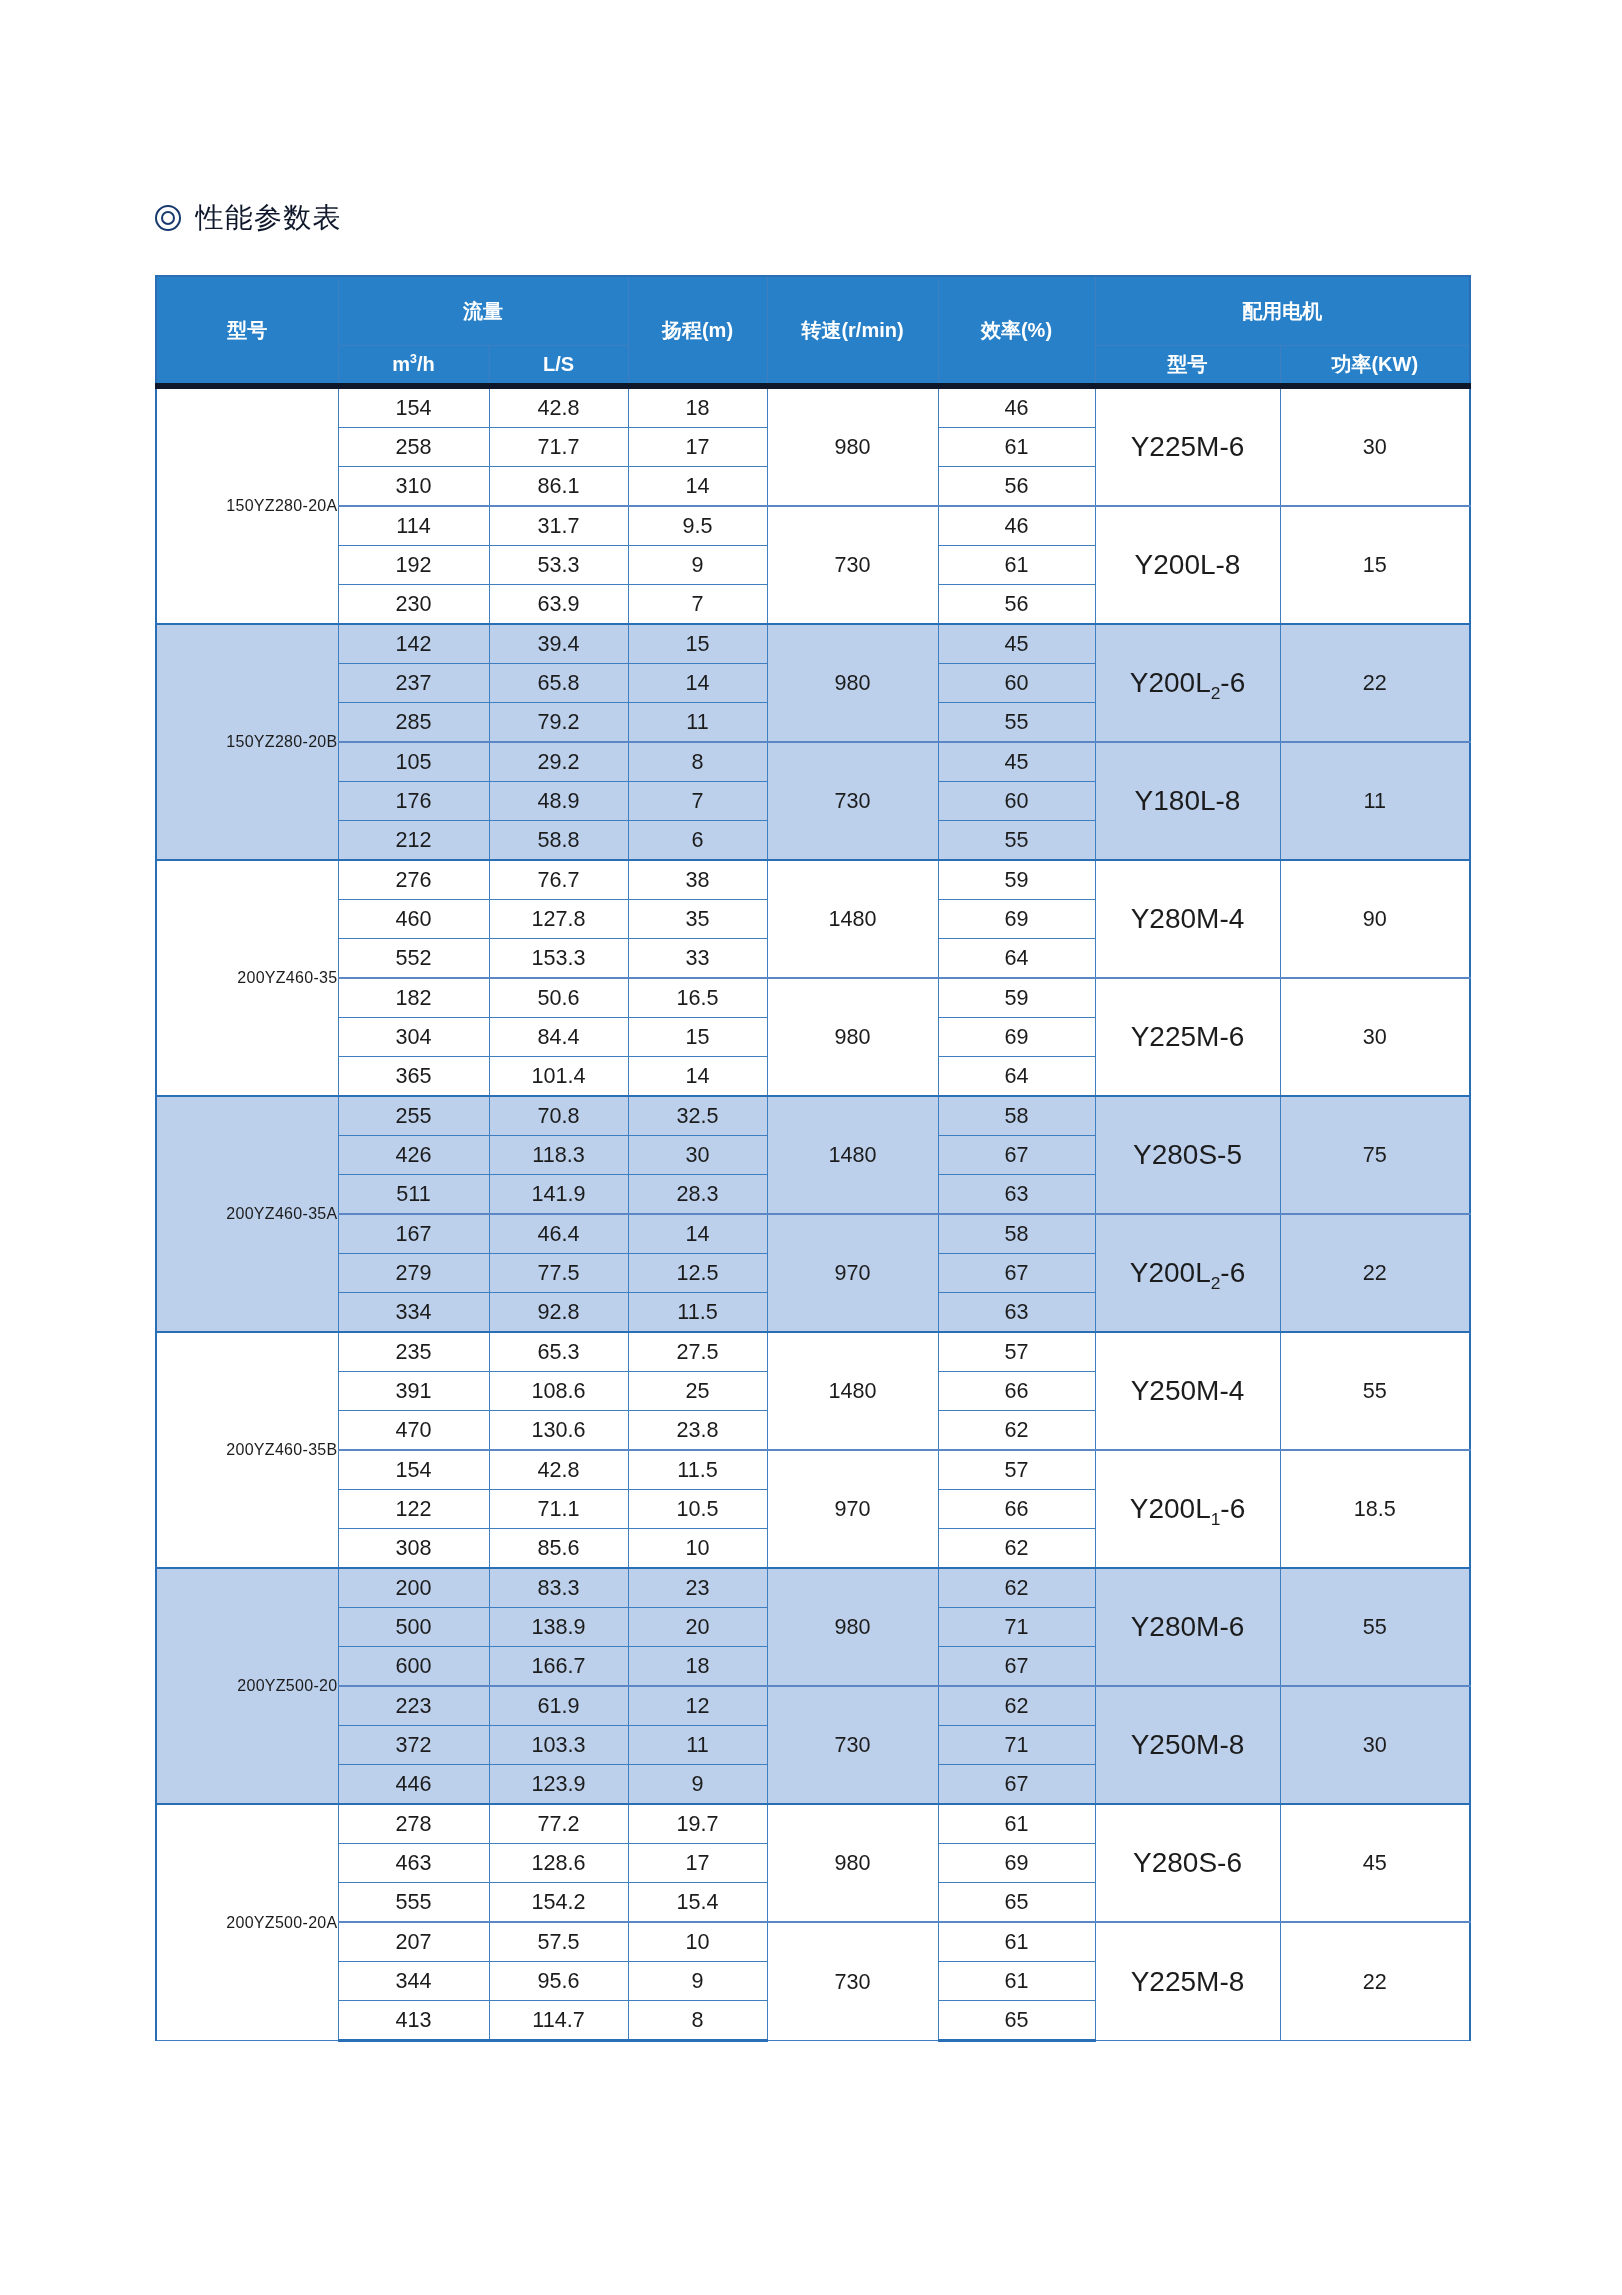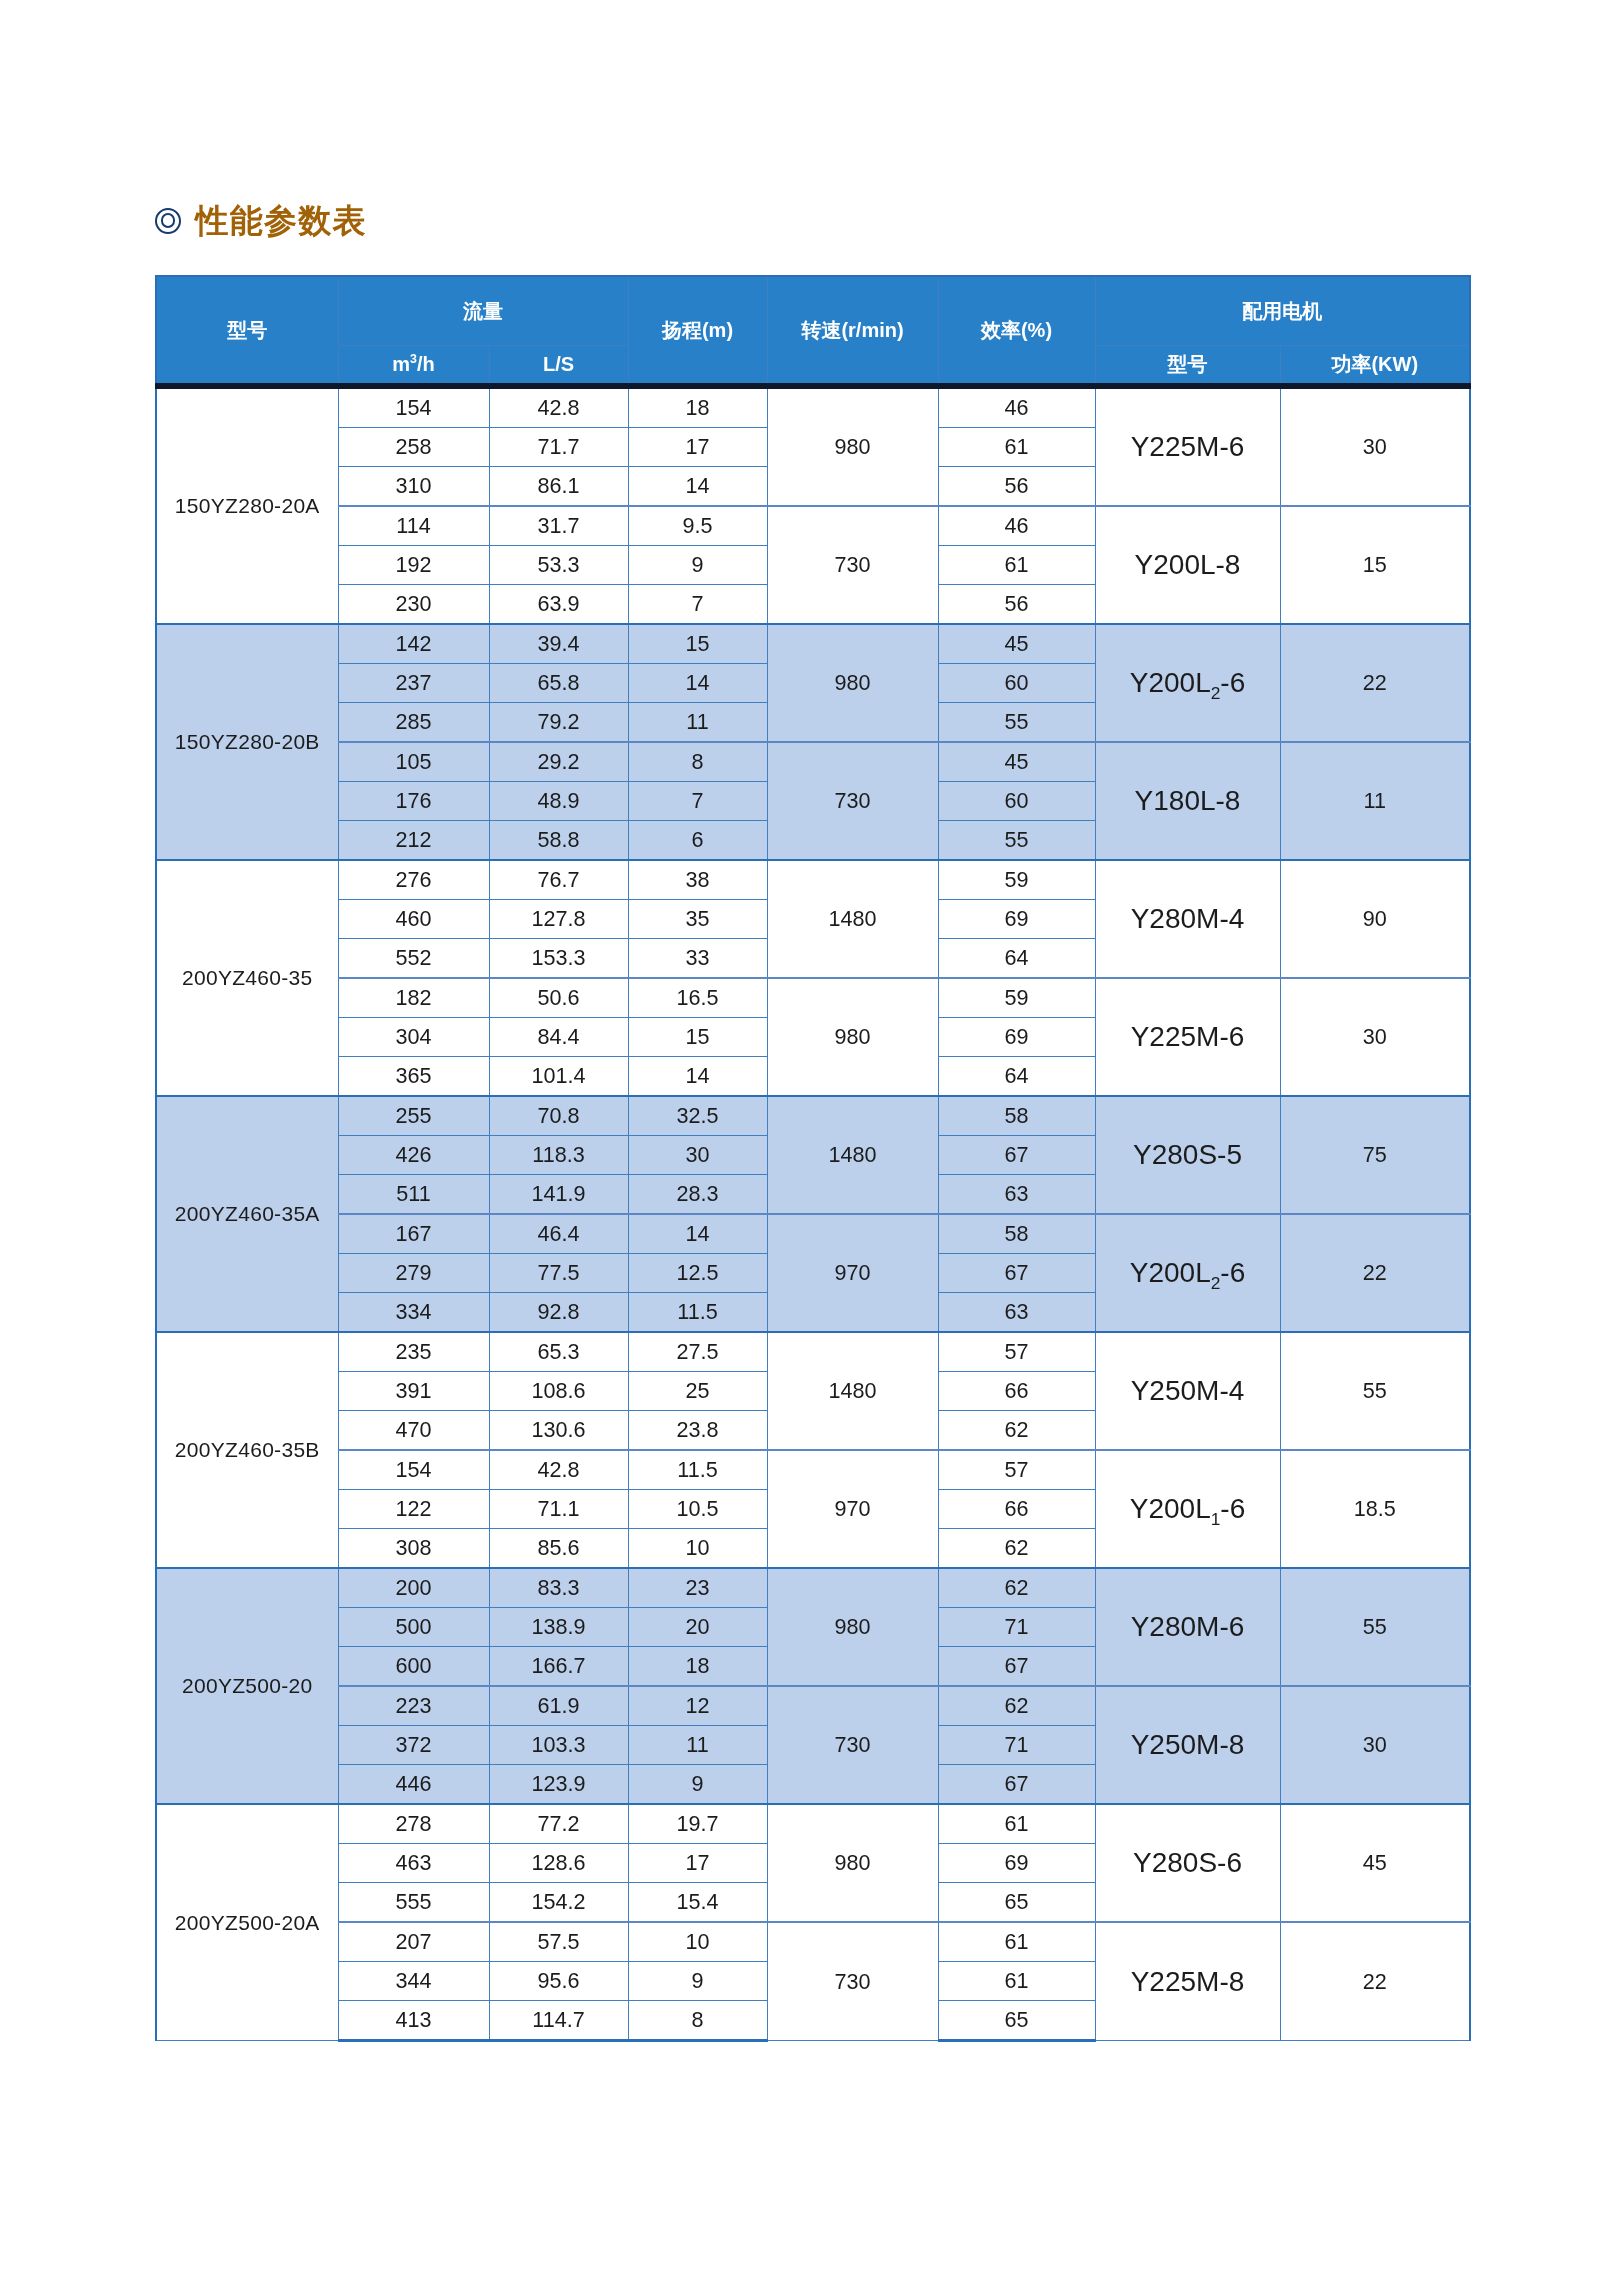--- a/index.html
+++ b/index.html
@@ -51,9 +51,9 @@
     border-radius: 50%;
   }
   .section-title-text {
-    font-size: 33px;
-    font-weight: bold;
-    color: #a16207;
+    font-size: 28px;
+    font-weight: normal;
+    color: #0f172a;
     letter-spacing: 1.3px;
     line-height: 1;
   }

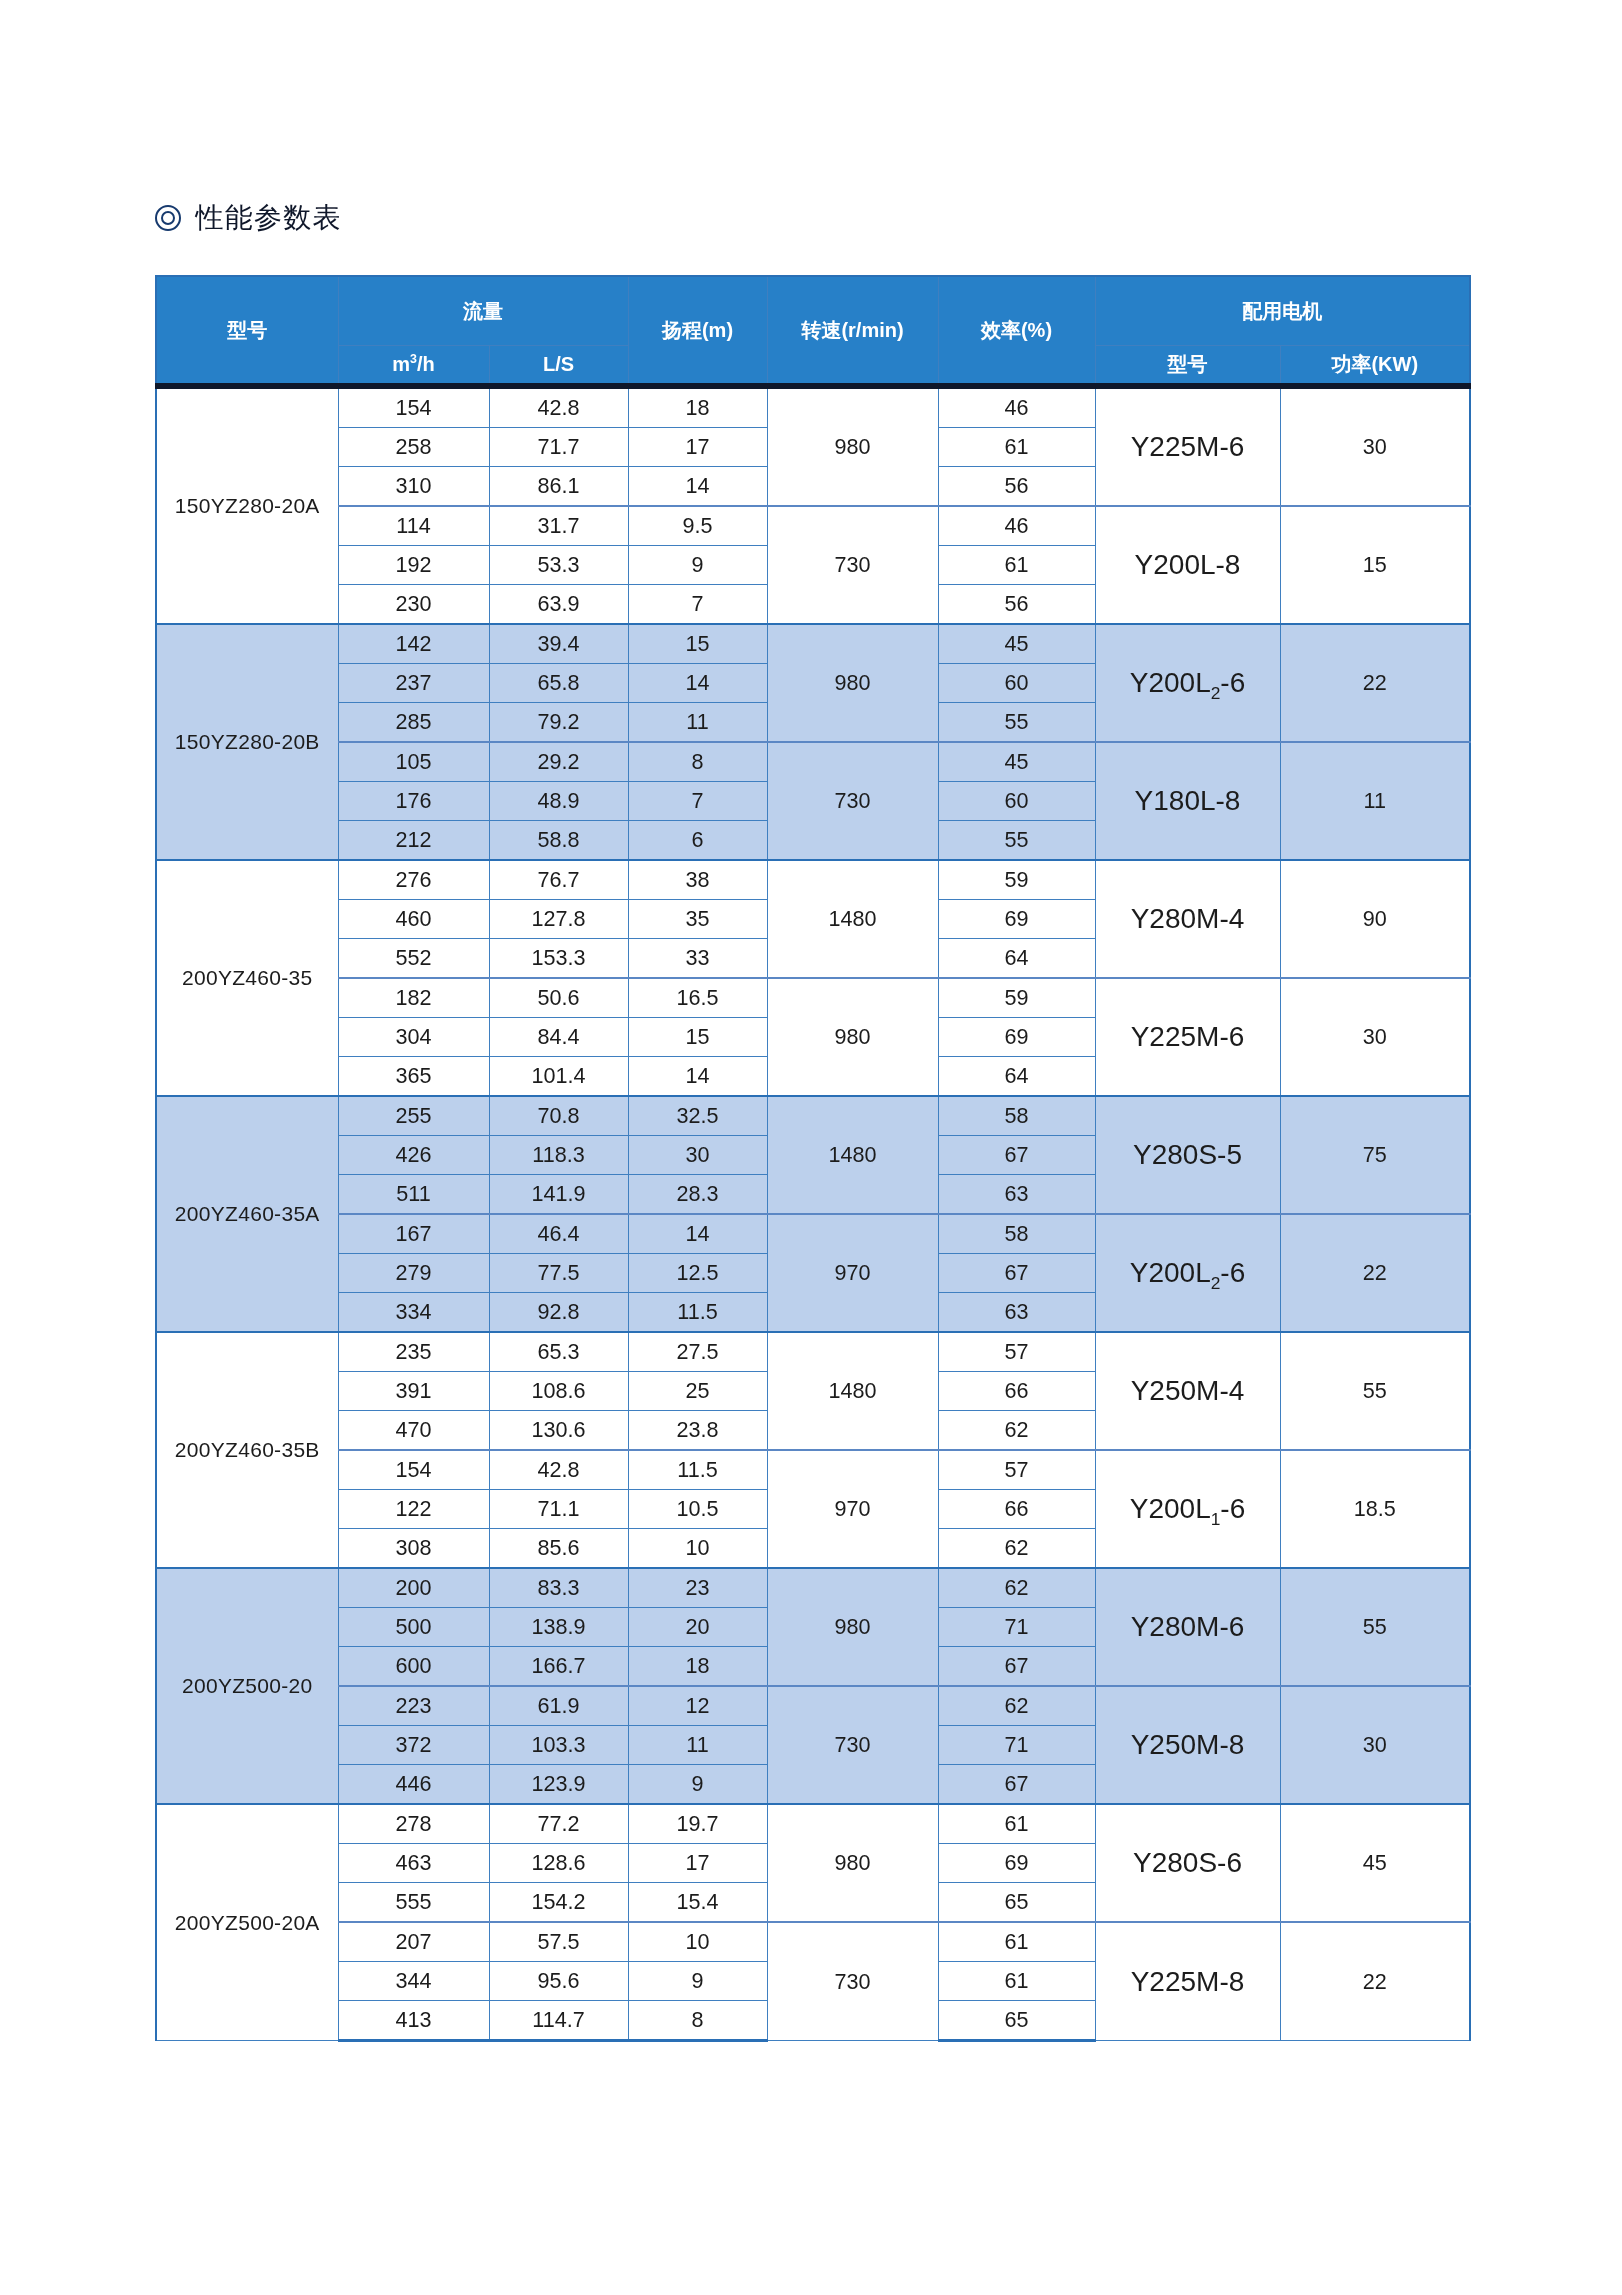--- a/index.html
+++ b/index.html
@@ -105,8 +105,9 @@
     font-weight: normal;
   }
   tbody td.model {
-    font-size: 21px;
+    font-size: 16px;
     letter-spacing: 0.3px;
+    text-align: right;
   }
   tbody td.motor { font-size: 28px; }
 

